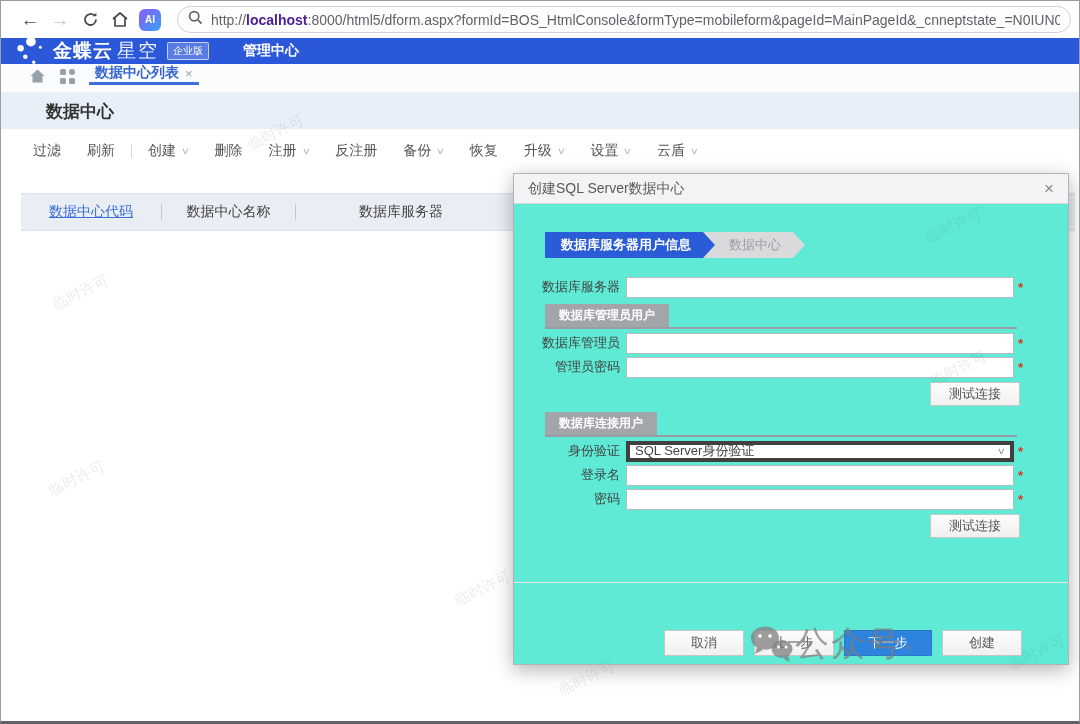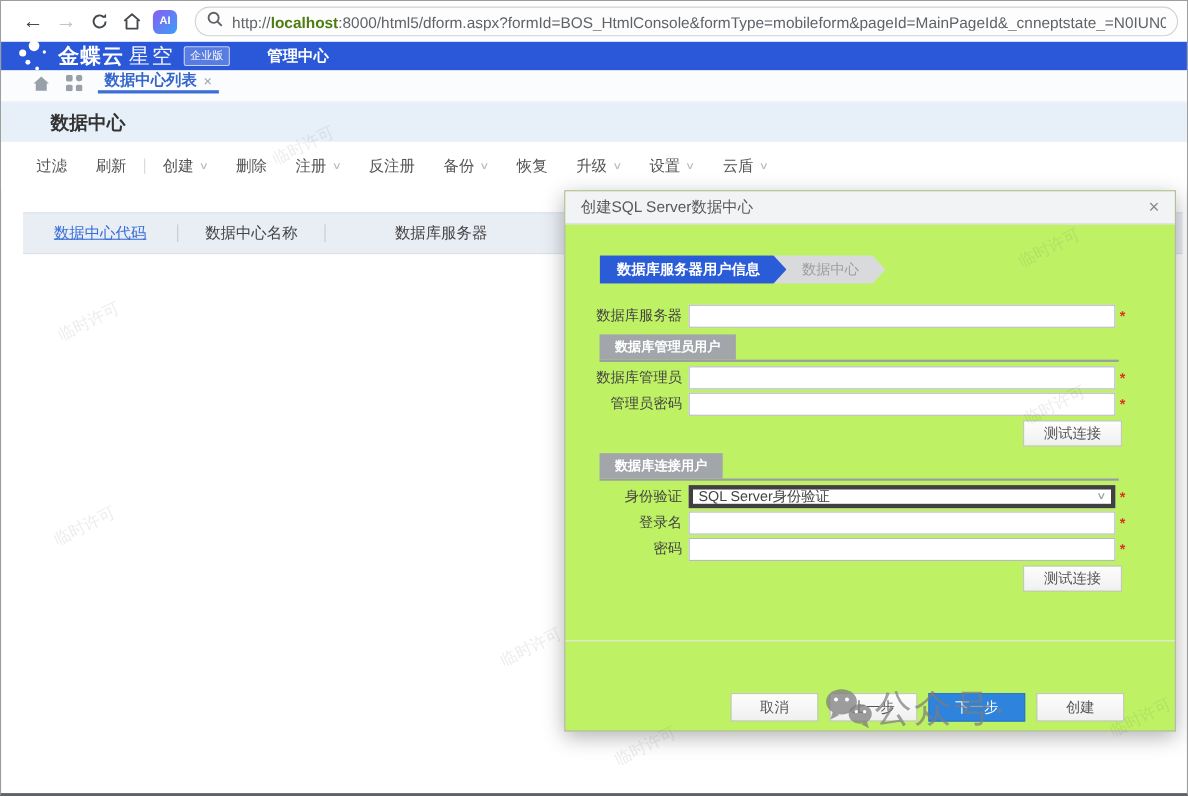--- a/index.html
+++ b/index.html
@@ -17,7 +17,7 @@
   .addr { flex:1; height:27px; margin:0 8px 0 12px; background:#fdfdfd; border:1px solid #cfd1d4; border-radius:14px;
           display:flex; align-items:center; padding:0 10px; overflow:hidden; }
   .addr .url { font-size:14px; color:#5f6368; white-space:nowrap; overflow:hidden; margin-left:8px; }
-  .addr .url b { color:#4d7c0f; font-weight:bold; }
+  .addr .url b { color:#4c1d95; font-weight:bold; }
 
   
   .app-header { height:26px; background:#2a58d9; display:flex; align-items:center; padding-left:14px; color:#fff; }

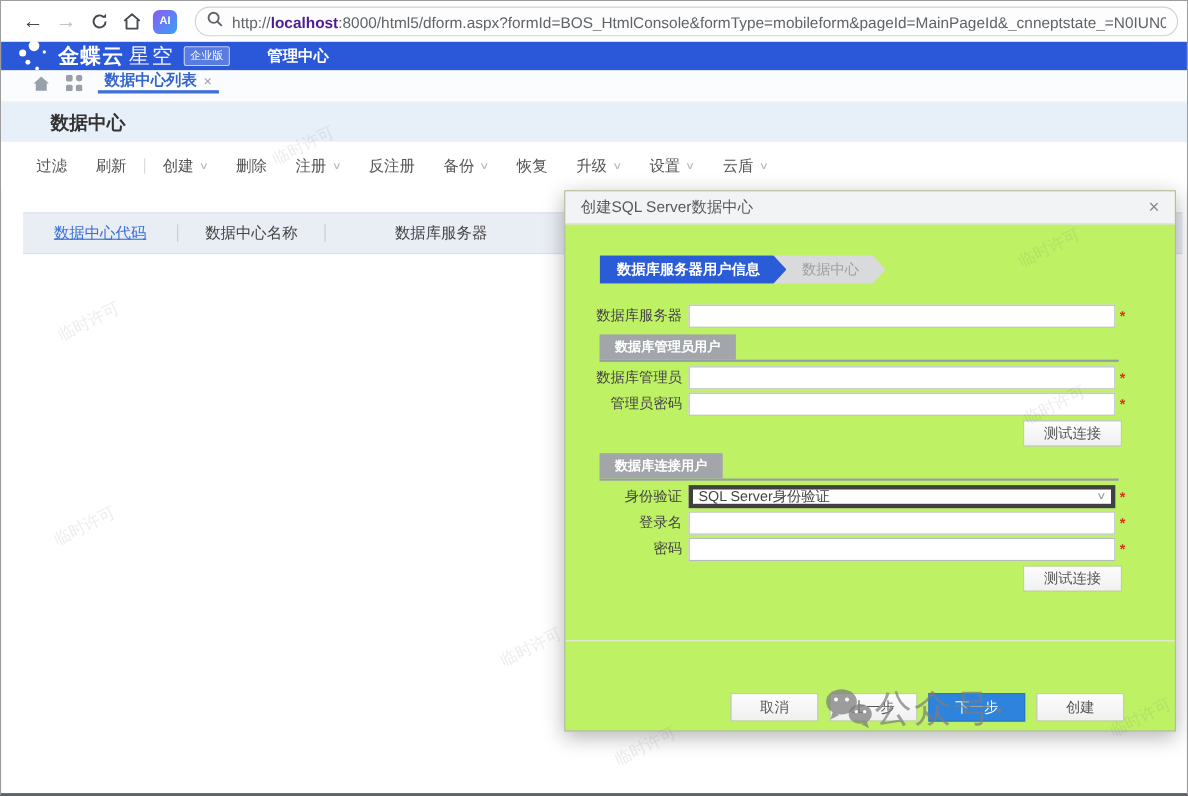--- a/index.html
+++ b/index.html
@@ -56,7 +56,7 @@
   .vdiv { width:1px; height:16px; background:#c4cad4; }
 
   
-  .dialog { position:absolute; left:512px; top:172px; width:556px; height:492px; background:#bef264;
+  .dialog { position:absolute; left:512px; top:172px; width:556px; height:492px; background:#5eead4;
             border:1px solid #b4b4b4; box-shadow:0 5px 18px rgba(0,0,0,.3); z-index:20; }
   .dlg-titlebar { height:30px; background:#f2f3f5; border-bottom:1px solid #d9d9d9; display:flex; align-items:center;
                   justify-content:space-between; padding:0 14px; }

